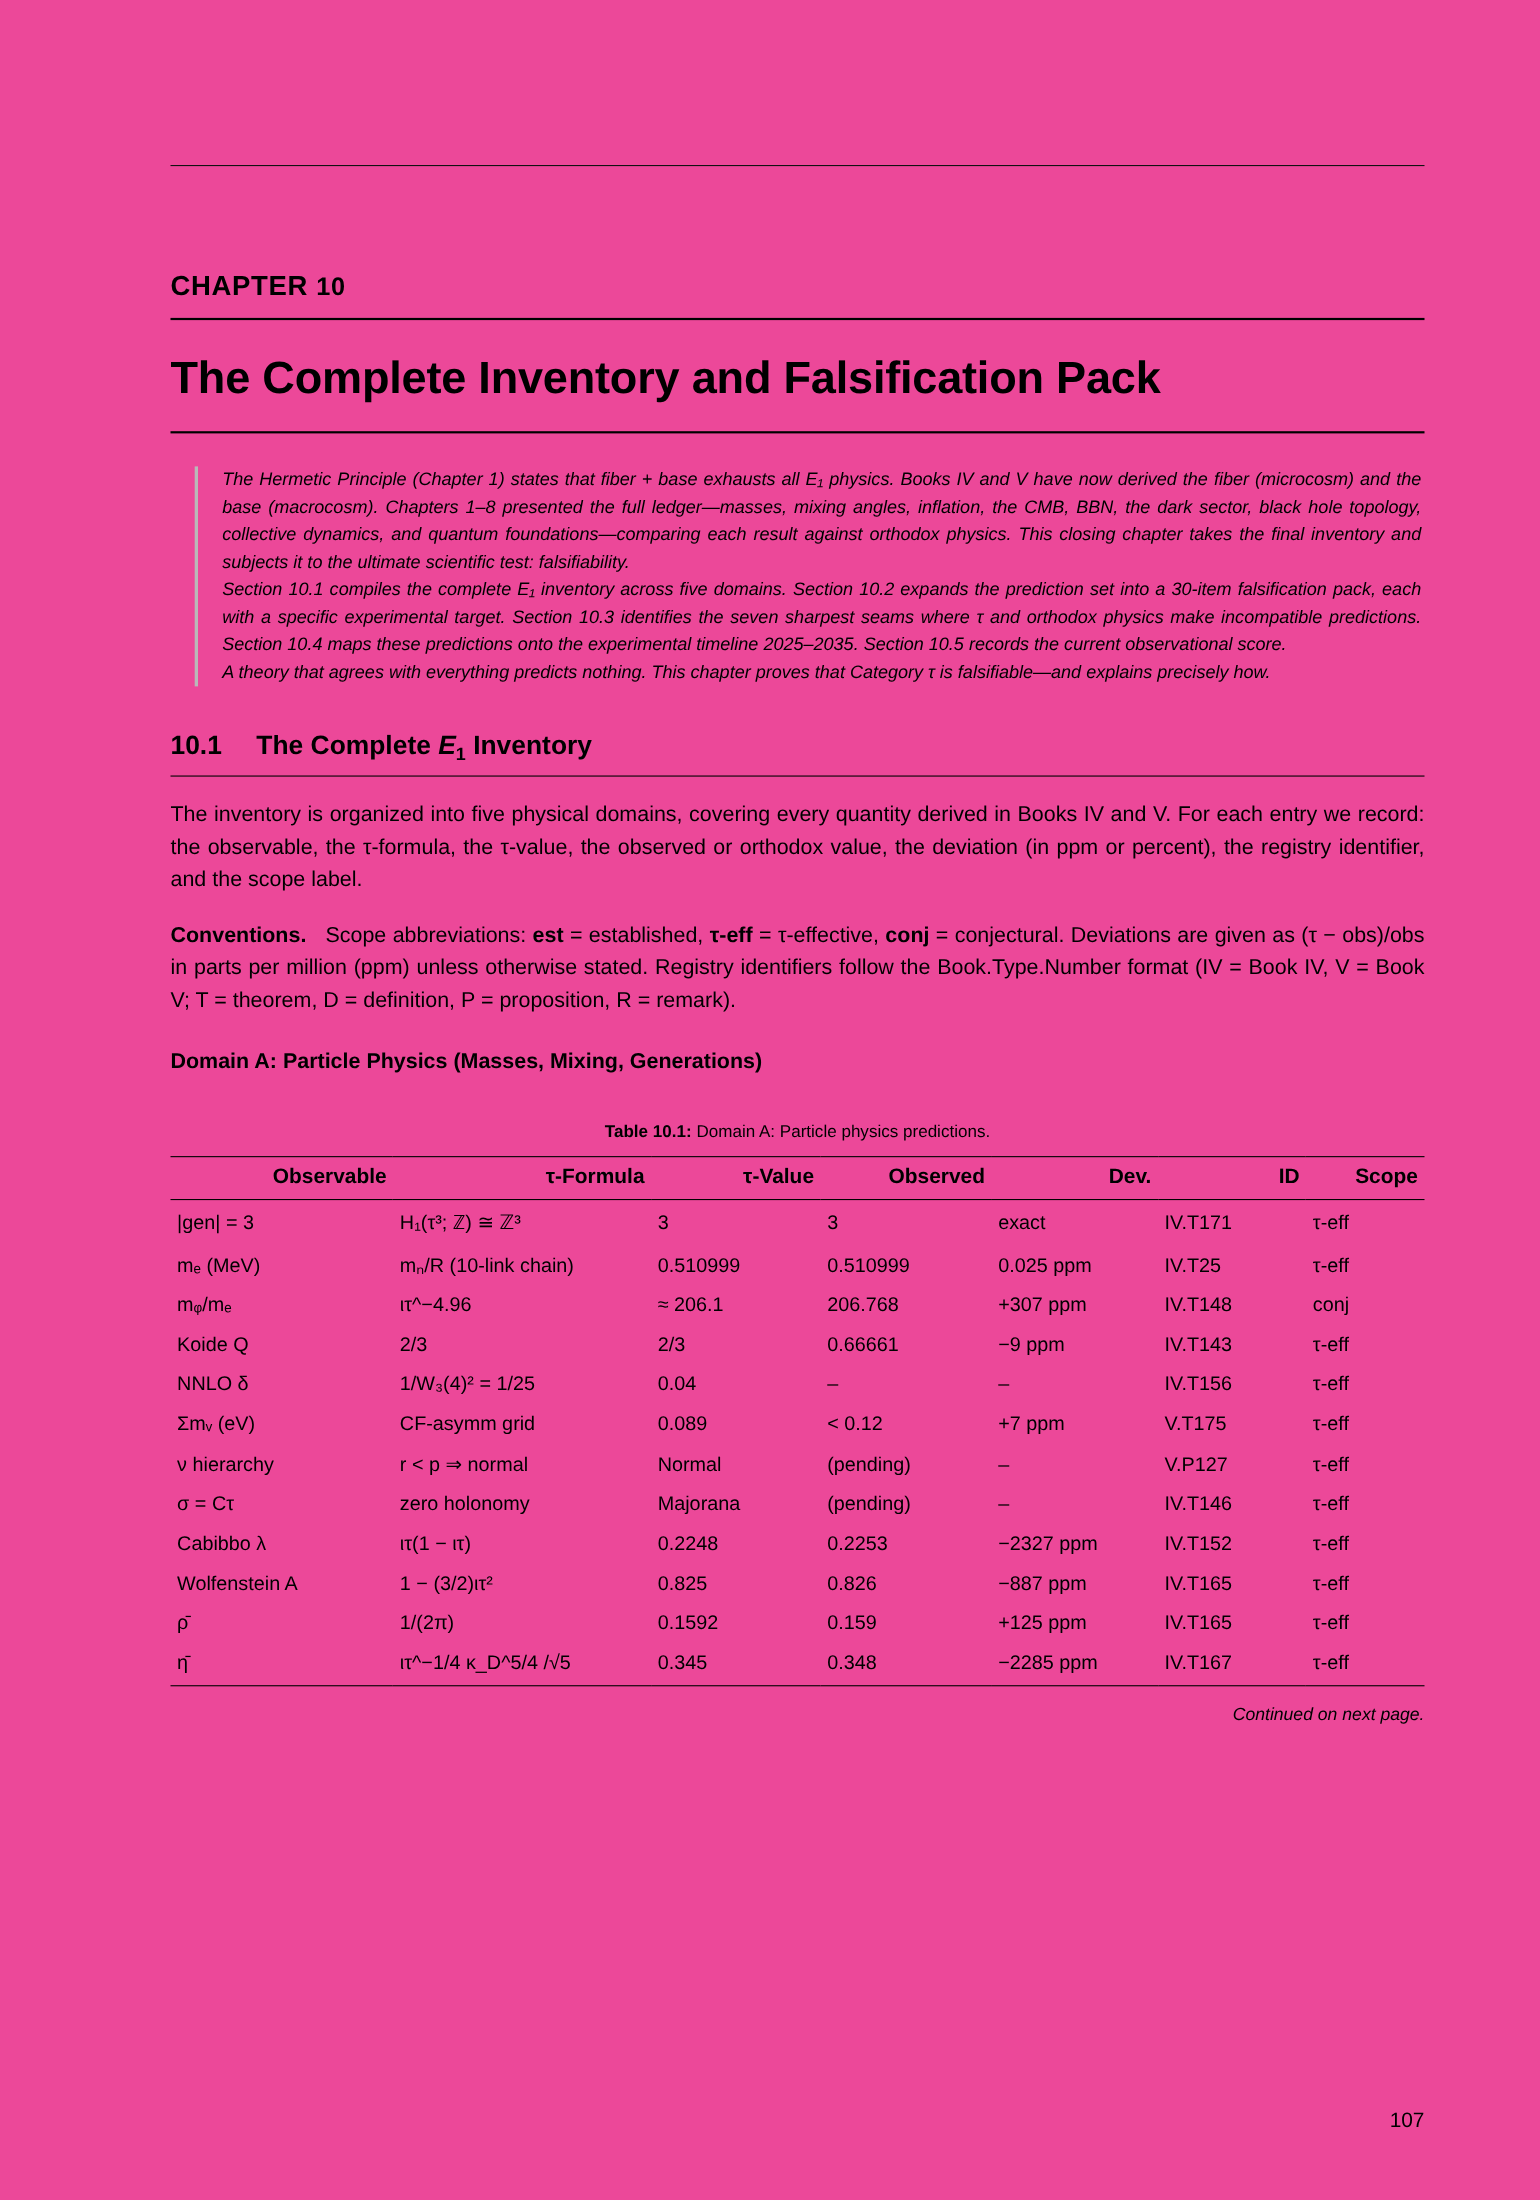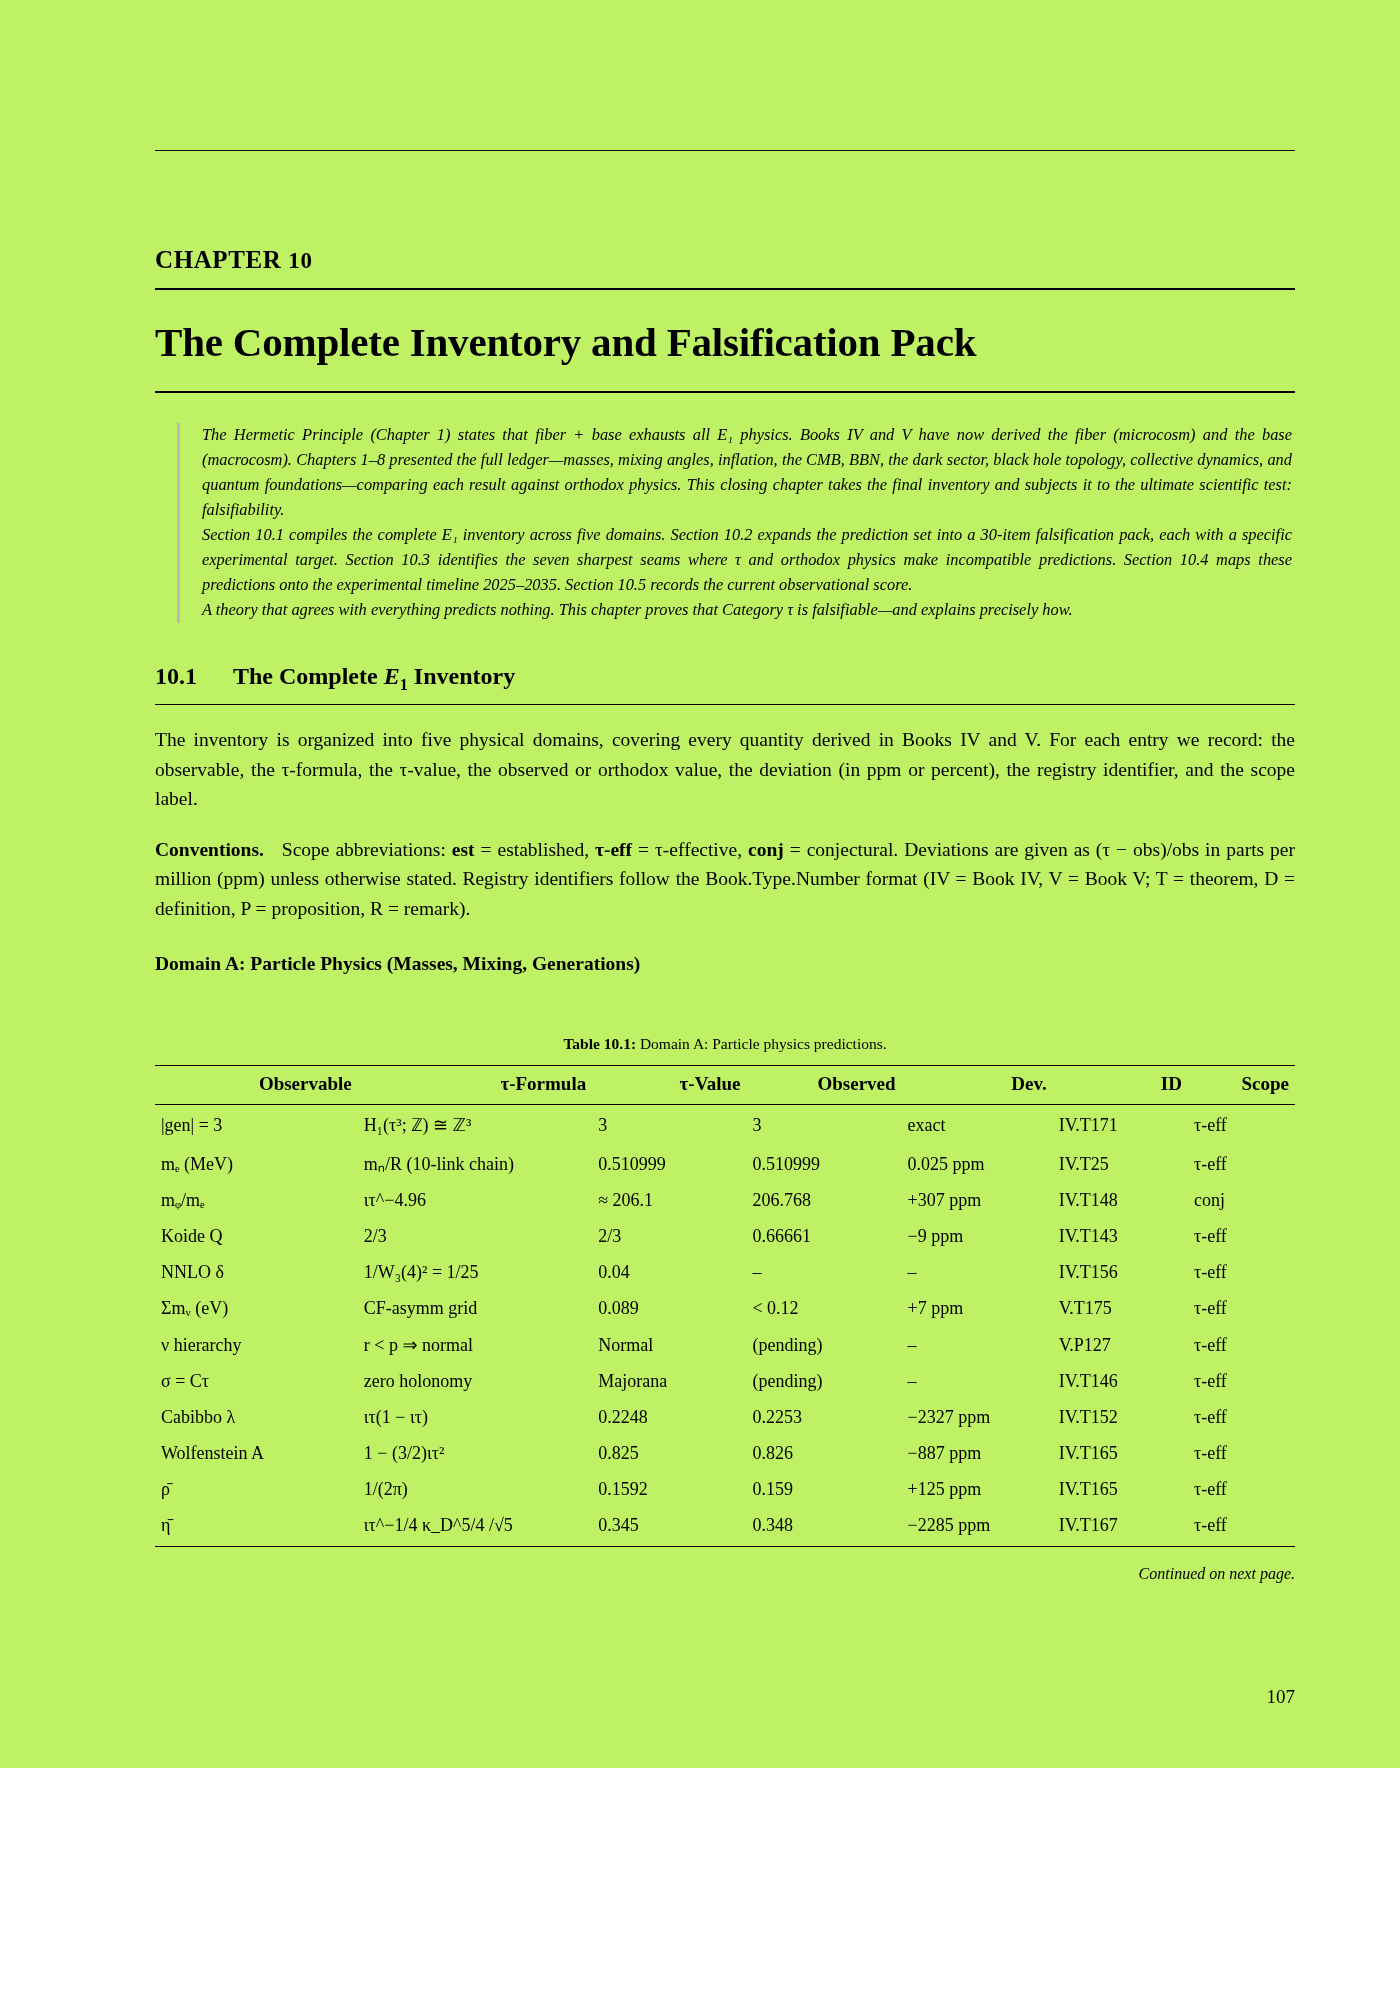--- a/index.html
+++ b/index.html
@@ -10,9 +10,9 @@
   .page {
     position: relative;
     width: 1400px;
-    height: 1768px;
-    background: #bef264;
-    font-family: Liberation Serif, serif;
+    height: 2000px;
+    background: #ec4899;
+    font-family: Liberation Sans, sans-serif;
     color: #000000;
     overflow: hidden;
   }

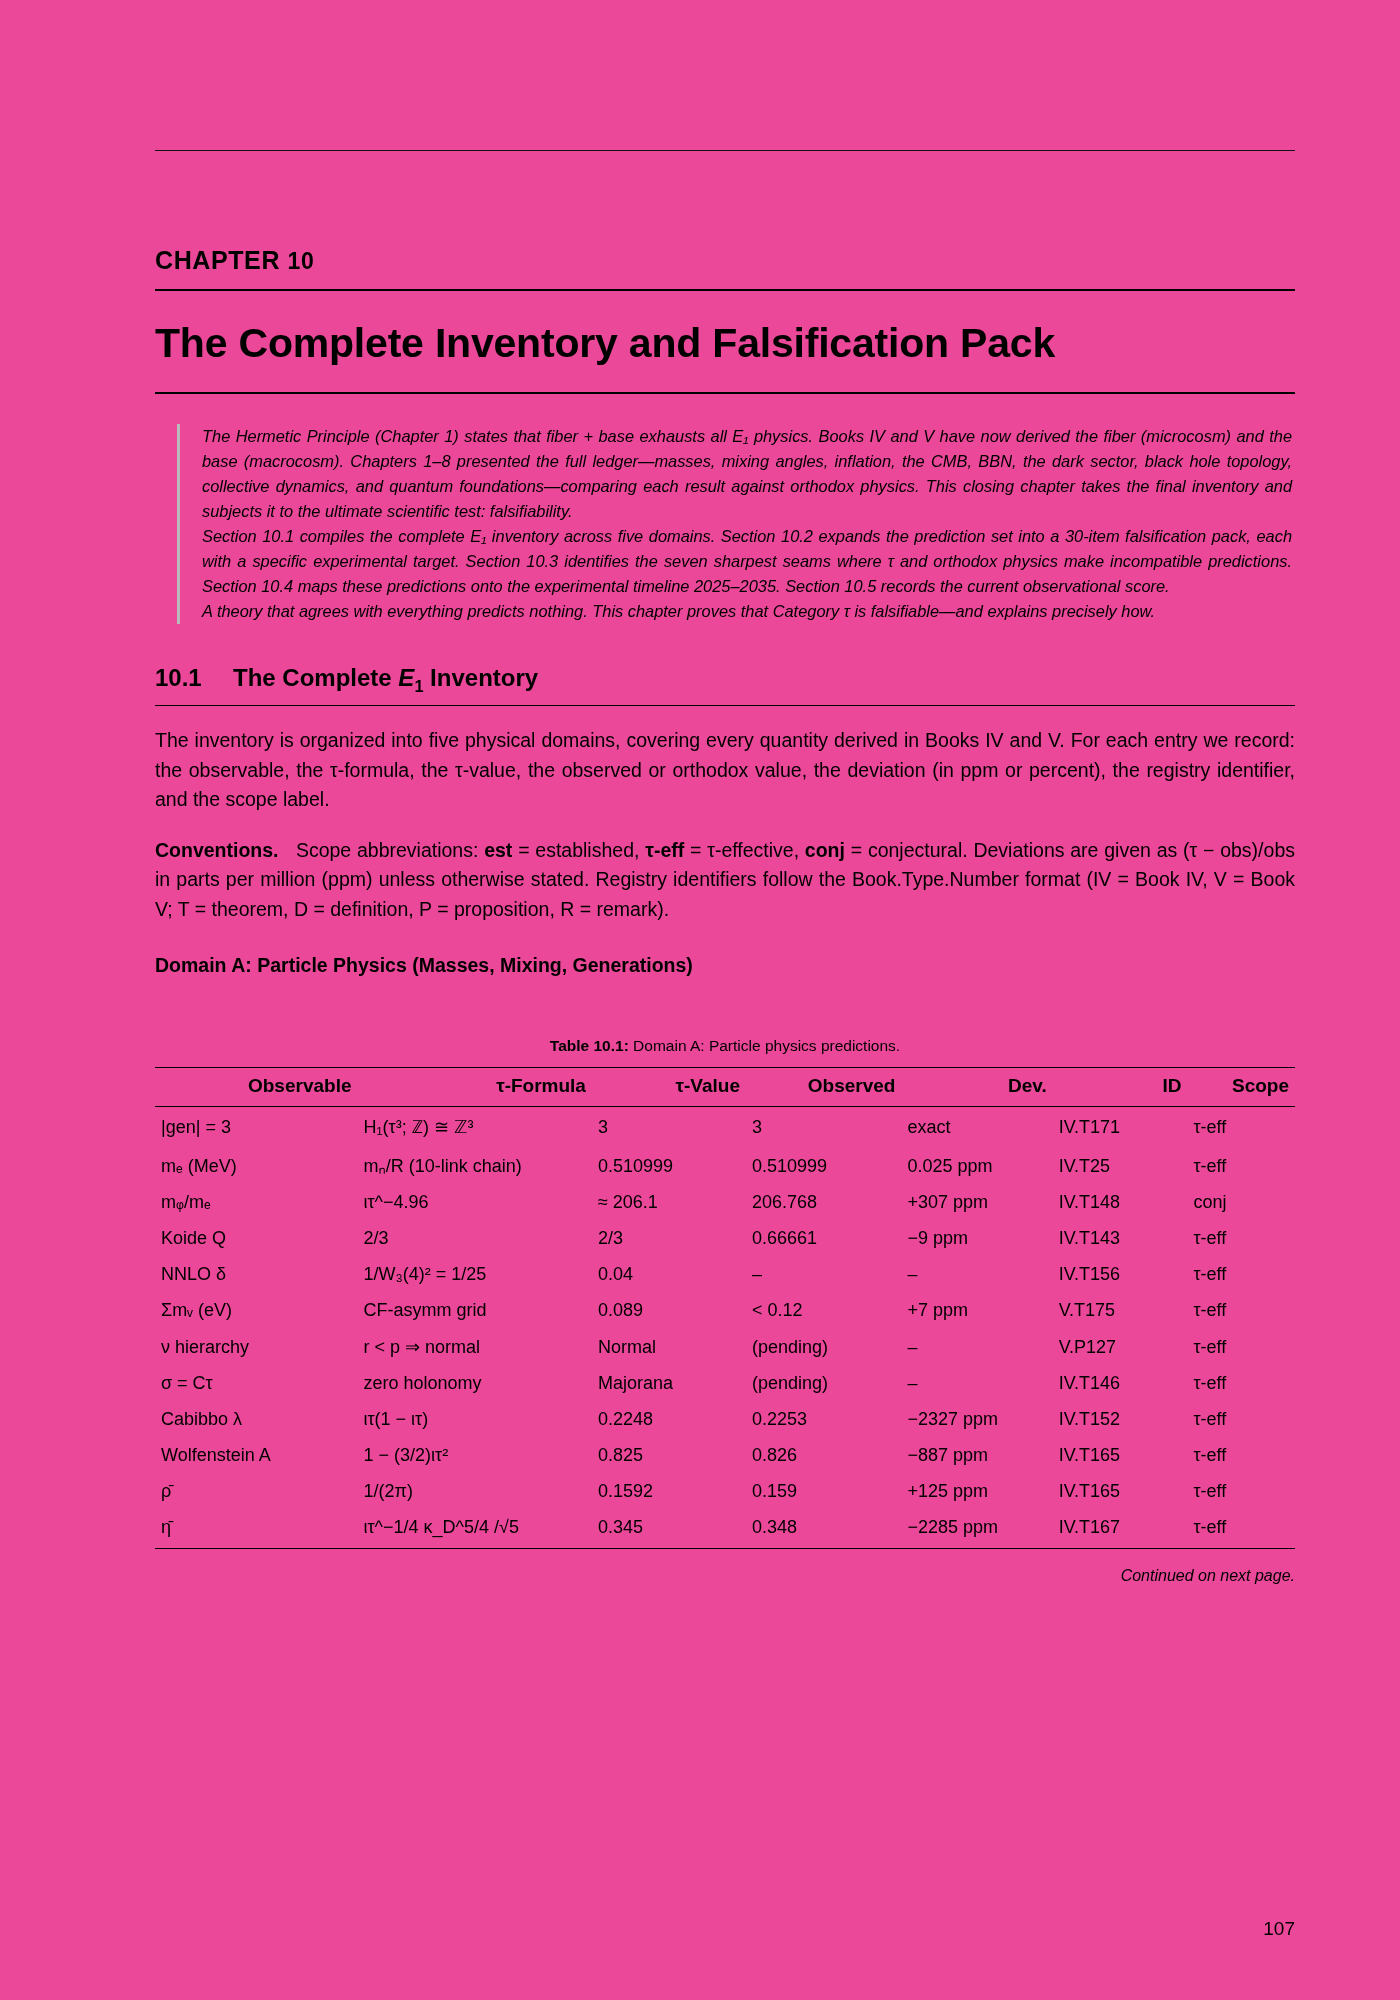--- a/index.html
+++ b/index.html
@@ -107,7 +107,7 @@
   }
 
   .table-caption {
-    margin-top: 60px;
+    margin-top: 44px;
     text-align: center;
     font-size: 15.5px;
   }

